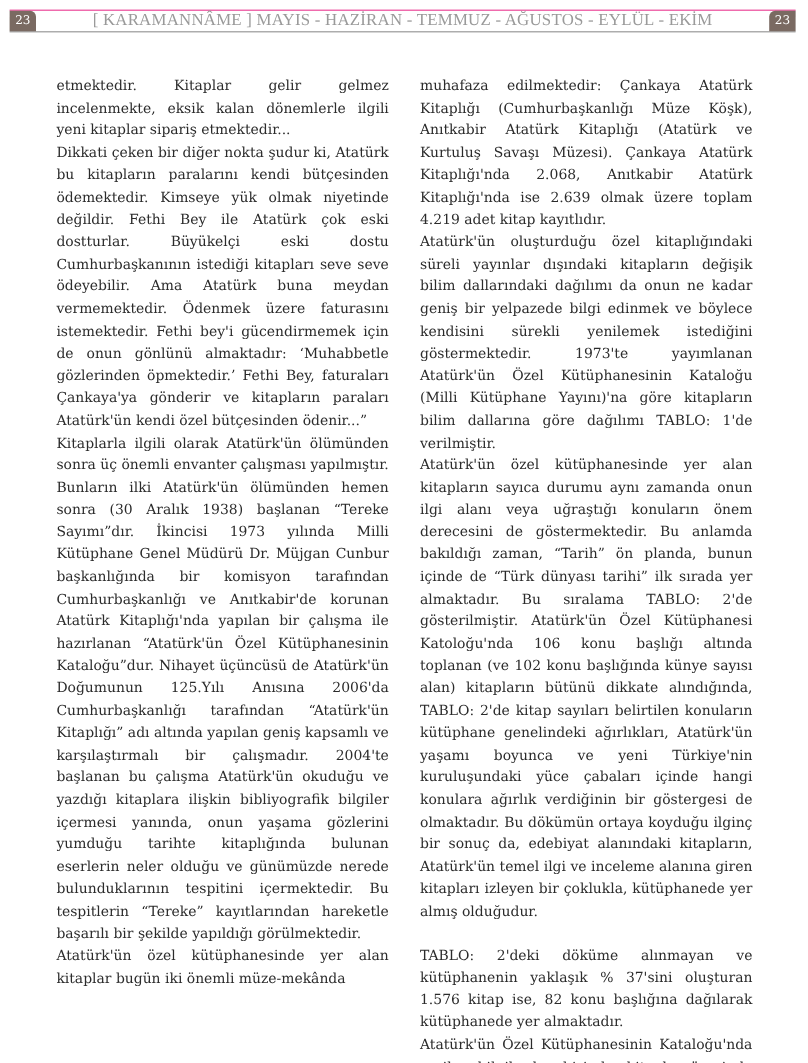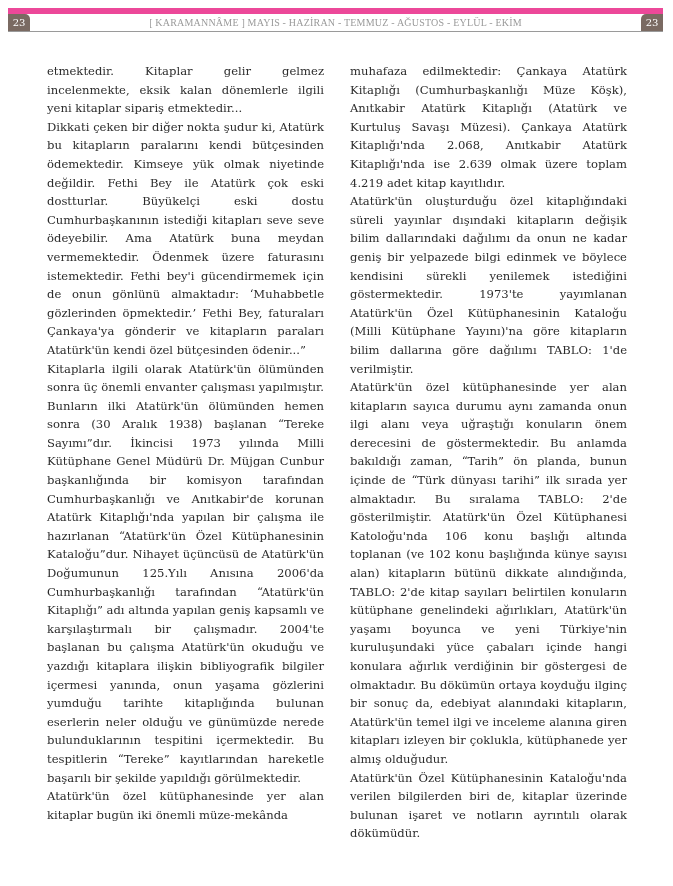--- a/index.html
+++ b/index.html
@@ -6,7 +6,7 @@
     body { width: 673px; height: 886px; position: relative; overflow: hidden; }
     .header {
       position: absolute; left: 8px; top: 8px; width: 655px; height: 17px;
-      border-top: 6px solid #ec4899; border-bottom: 1px solid #9a9a9a;
+      border-top: 1px solid #ec4899; border-bottom: 1px solid #9a9a9a;
     }
     .page-badge {
       position: absolute; top: 0px; width: 22px; height: 17px;

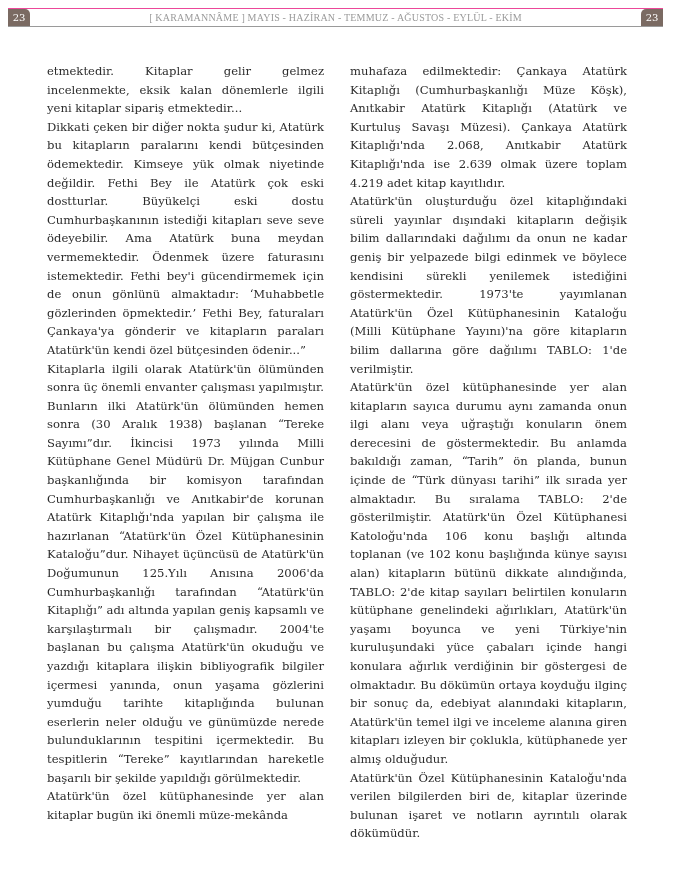--- a/index.html
+++ b/index.html
@@ -19,7 +19,7 @@
     .header-title {
       position: absolute; left: 30px; right: 30px; top: 0; height: 17px;
       text-align: center; color: #9a9a9a;
-      font-family: "Liberation Serif", serif; font-size: 10px; line-height: 17px;
+      font-family: "Liberation Serif", serif; font-size: 14px; line-height: 17px;
       letter-spacing: 0.2px;
     }
     .column {

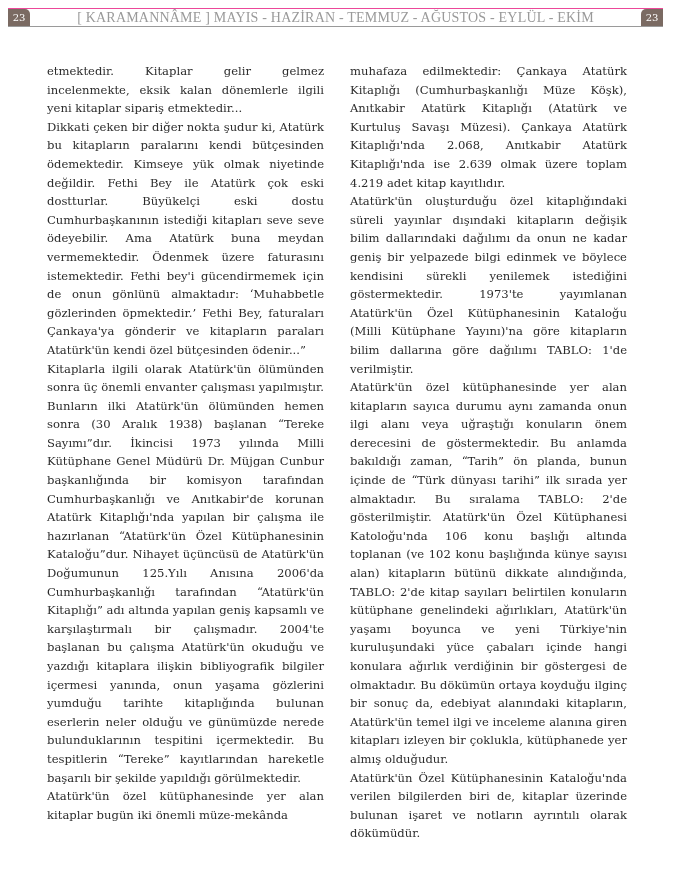--- a/index.html
+++ b/index.html
@@ -52,6 +52,7 @@
   <p>muhafaza edilmektedir: Çankaya Atatürk Kitaplığı (Cumhurbaşkanlığı Müze Köşk), Anıtkabir Atatürk Kitaplığı (Atatürk ve Kurtuluş Savaşı Müzesi). Çankaya Atatürk Kitaplığı'nda 2.068, Anıtkabir Atatürk Kitaplığı'nda ise 2.639 olmak üzere toplam 4.219 adet kitap kayıtlıdır.</p>
   <p>Atatürk'ün oluşturduğu özel kitaplığındaki süreli yayınlar dışındaki kitapların değişik bilim dallarındaki dağılımı da onun ne kadar geniş bir yelpazede bilgi edinmek ve böylece kendisini sürekli yenilemek istediğini göstermektedir. 1973'te yayımlanan Atatürk'ün Özel Kütüphanesinin Kataloğu (Milli Kütüphane Yayını)'na göre kitapların bilim dallarına göre dağılımı TABLO: 1'de verilmiştir.</p>
   <p>Atatürk'ün özel kütüphanesinde yer alan kitapların sayıca durumu aynı zamanda onun ilgi alanı veya uğraştığı konuların önem derecesini de göstermektedir. Bu anlamda bakıldığı zaman, “Tarih” ön planda, bunun içinde de “Türk dünyası tarihi” ilk sırada yer almaktadır. Bu sıralama TABLO: 2'de gösterilmiştir. Atatürk'ün Özel Kütüphanesi Katoloğu'nda 106 konu başlığı altında toplanan (ve 102 konu başlığında künye sayısı alan) kitapların bütünü dikkate alındığında, TABLO: 2'de kitap sayıları belirtilen konuların kütüphane genelindeki ağırlıkları, Atatürk'ün yaşamı boyunca ve yeni Türkiye'nin kuruluşundaki yüce çabaları içinde hangi konulara ağırlık verdiğinin bir göstergesi de olmaktadır. Bu dökümün ortaya koyduğu ilginç bir sonuç da, edebiyat alanındaki kitapların, Atatürk'ün temel ilgi ve inceleme alanına giren kitapları izleyen bir çoklukla, kütüphanede yer almış olduğudur.</p>
+  <p class="gap">TABLO: 2'deki döküme alınmayan ve kütüphanenin yaklaşık % 37'sini oluşturan 1.576 kitap ise, 82 konu başlığına dağılarak kütüphanede yer almaktadır.</p>
   <p>Atatürk'ün Özel Kütüphanesinin Kataloğu'nda verilen bilgilerden biri de, kitaplar üzerinde bulunan işaret ve notların ayrıntılı olarak dökümüdür.</p>
 </div>
 

